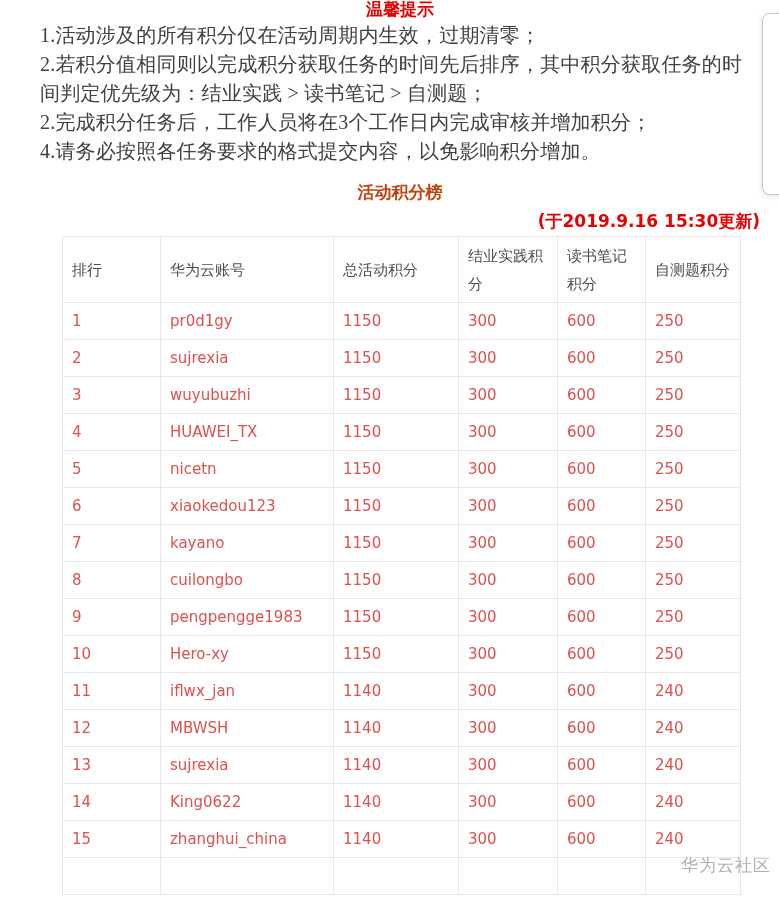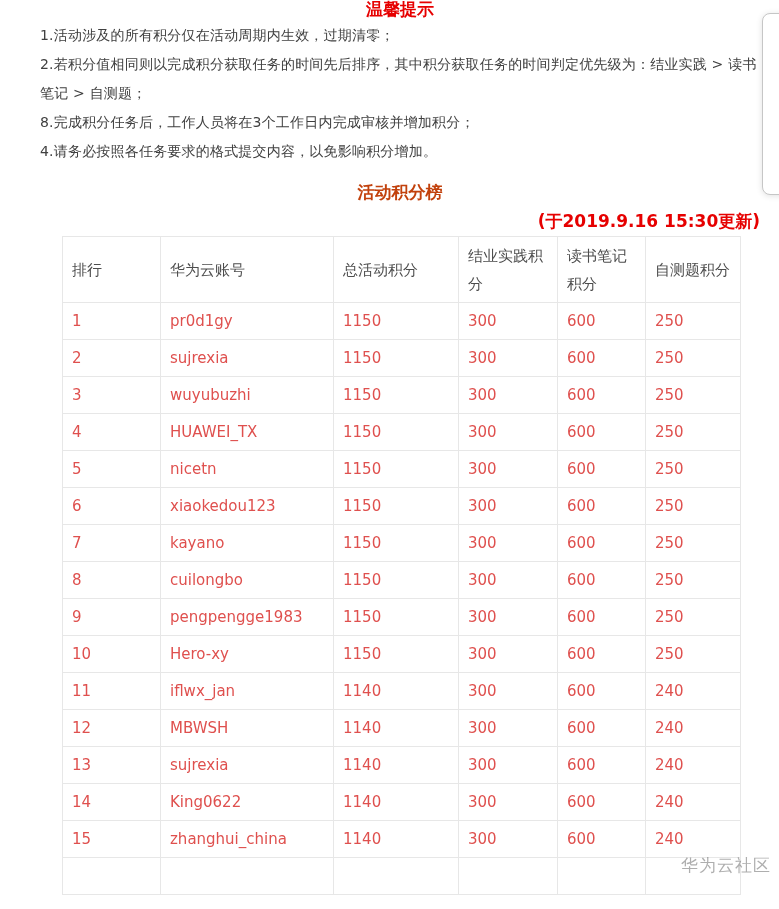--- a/index.html
+++ b/index.html
@@ -16,8 +16,9 @@
   }
   .tips { margin-top: 3px; }
   .tips p {
-    font-size: 14px; line-height: 29px; color: #404040;
+    font-size: 20px; line-height: 29px; color: #404040;
     letter-spacing: 0.2px;
+    font-family: Liberation Serif, serif;
   }
 
   .board-title {

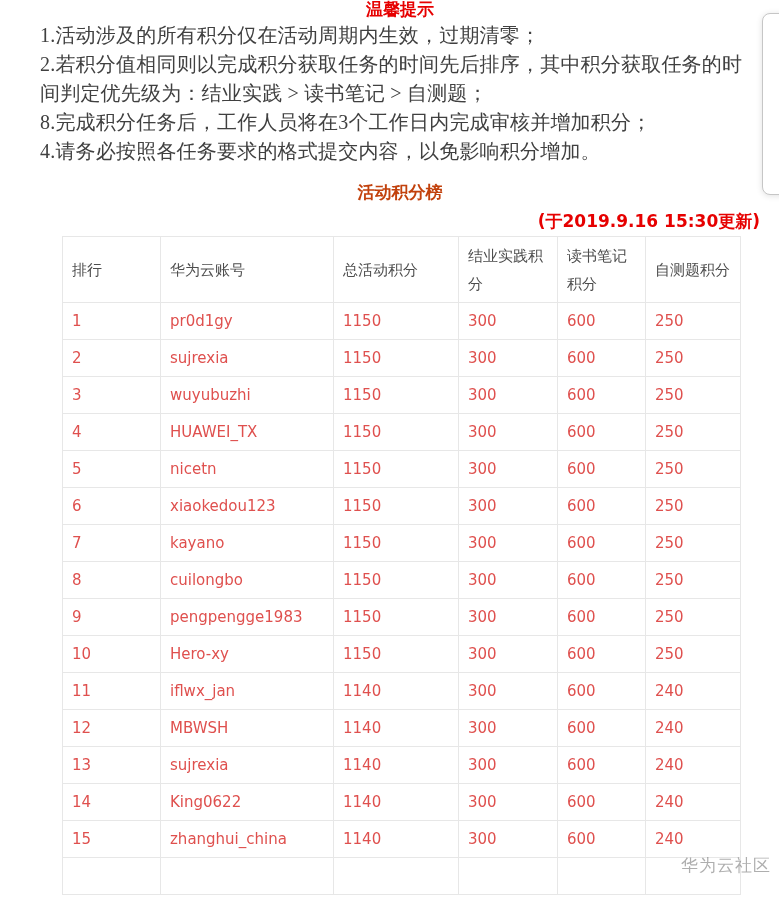--- a/index.html
+++ b/index.html
@@ -71,7 +71,7 @@
   <div class="tips">
     <p>1.活动涉及的所有积分仅在活动周期内生效，过期清零；</p>
     <p>2.若积分值相同则以完成积分获取任务的时间先后排序，其中积分获取任务的时间判定优先级为：结业实践 &gt; 读书笔记 &gt; 自测题；</p>
-    <p>8.完成积分任务后，工作人员将在3个工作日内完成审核并增加积分；</p>
+    <p>2.完成积分任务后，工作人员将在3个工作日内完成审核并增加积分；</p>
     <p>4.请务必按照各任务要求的格式提交内容，以免影响积分增加。</p>
   </div>
 

